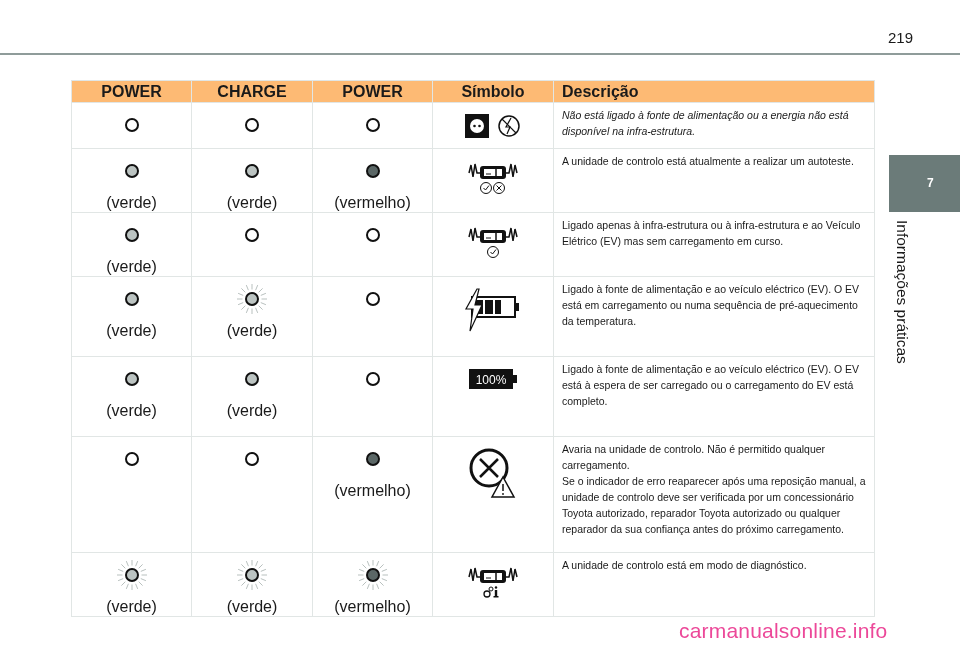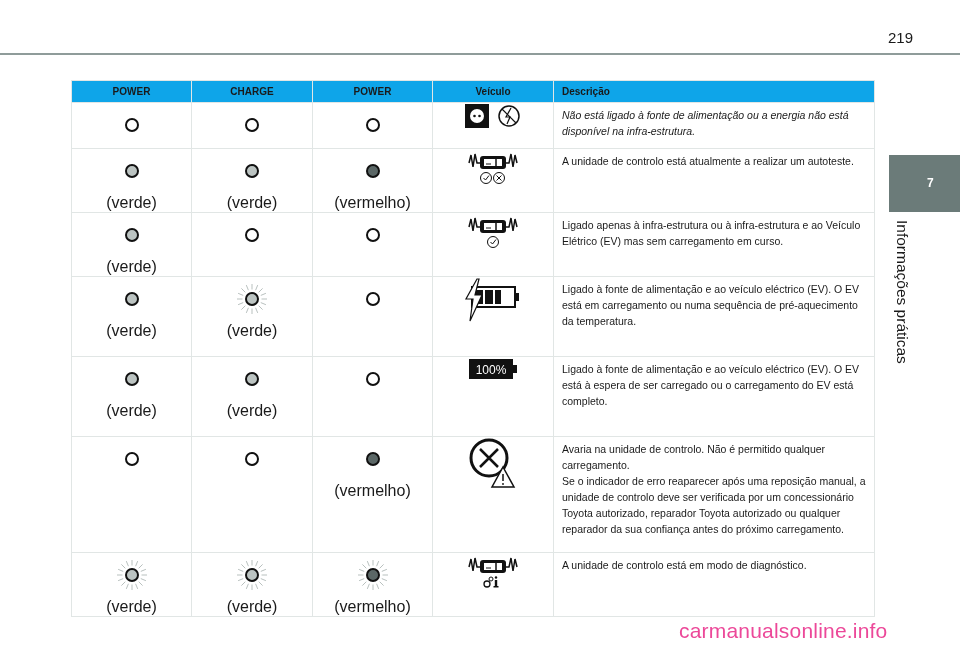--- a/index.html
+++ b/index.html
@@ -16,7 +16,7 @@
 
   table.led-table { position: absolute; left: 71px; top: 80px; width: 803px; border-collapse: collapse; table-layout: fixed; }
   .led-table th, .led-table td { border: 1px solid #e1e6e5; vertical-align: top; }
-  .led-table th { height: 22px; font-size: 10px; font-weight: bold; text-align: center; vertical-align: middle; background: #0ea5e9; }
+  .led-table th { height: 22px; font-size: 16px; font-weight: bold; text-align: center; vertical-align: middle; background: #fdba74; }
   .led-table th.desc-h { text-align: left; padding-left: 8px; }
   .led-table td.led-cell { text-align: center; padding-top: 12px; }
   .led-table td.sym-cell { text-align: center; padding-top: 0; }

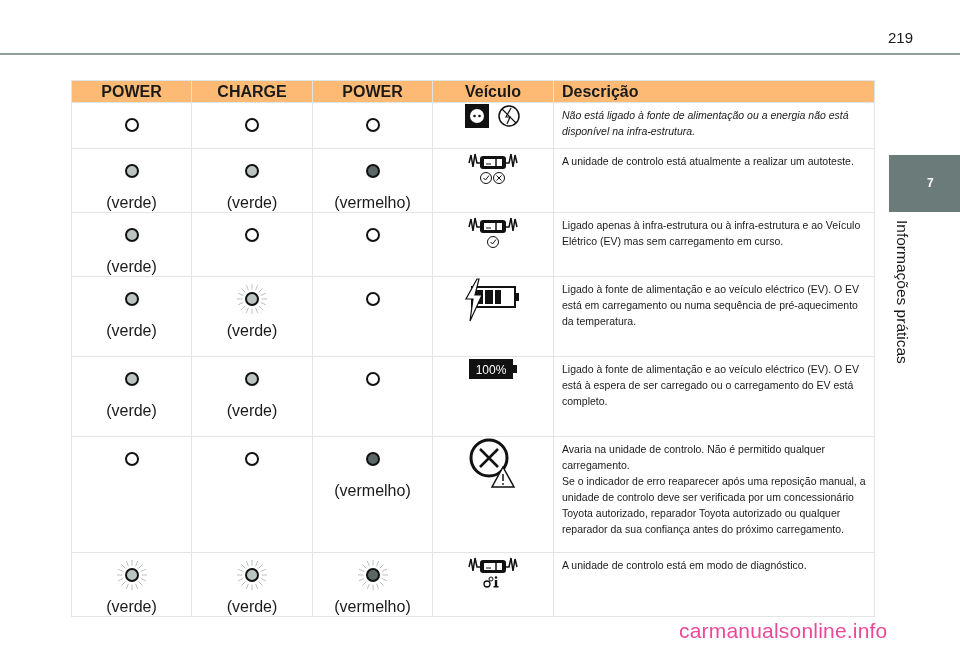--- a/index.html
+++ b/index.html
@@ -60,7 +60,7 @@
       <th>POWER</th>
       <th>CHARGE</th>
       <th>POWER</th>
-      <th>Veículo</th>
+      <th>Símbolo</th>
       <th class="desc-h">Descrição</th>
     </tr>
   </thead>

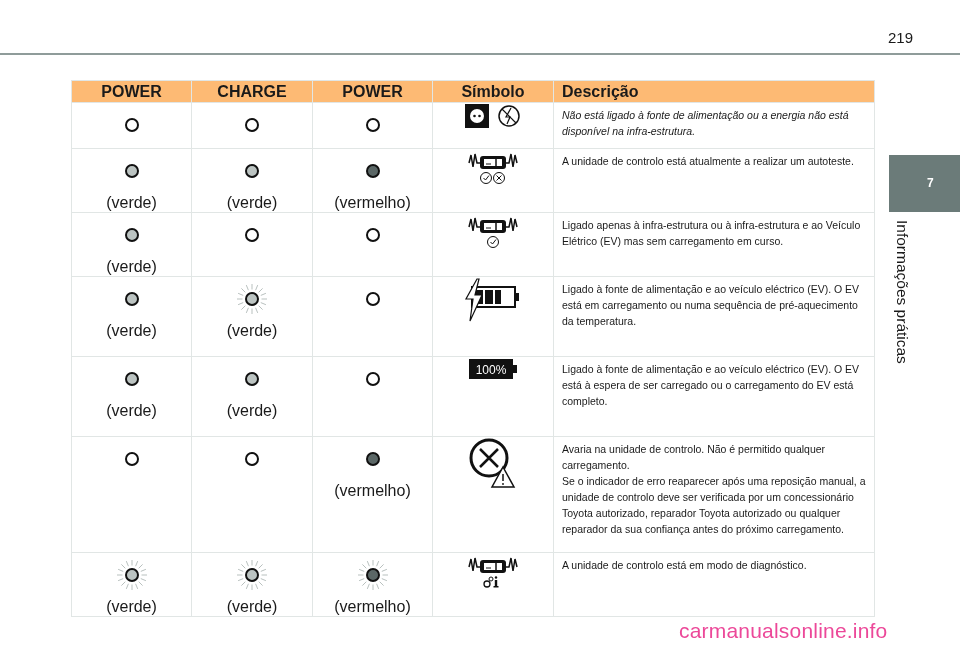--- a/index.html
+++ b/index.html
@@ -19,7 +19,7 @@
   .led-table th { height: 22px; font-size: 16px; font-weight: bold; text-align: center; vertical-align: middle; background: #fdba74; }
   .led-table th.desc-h { text-align: left; padding-left: 8px; }
   .led-table td.led-cell { text-align: center; padding-top: 12px; }
-  .led-table td.sym-cell { text-align: center; padding-top: 0; }
+  .led-table td.sym-cell { text-align: center; padding-top: 10px; }
   .led-table td.desc-cell { font-size: 10.5px; line-height: 16px; padding: 4px 6px 0 8px; }
 
   .led { display: inline-block; position: relative; width: 20px; height: 20px; }

